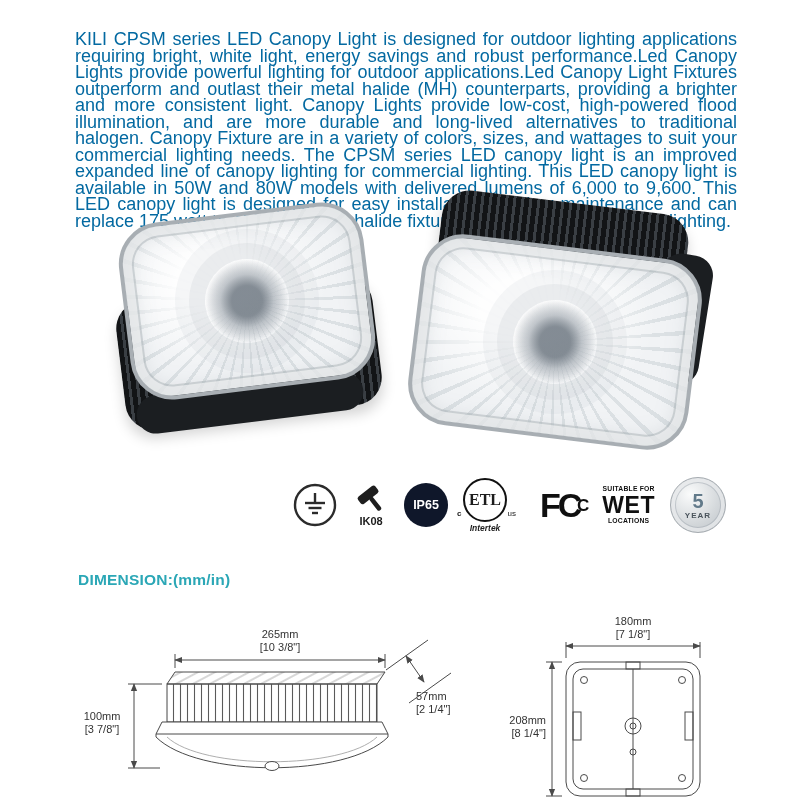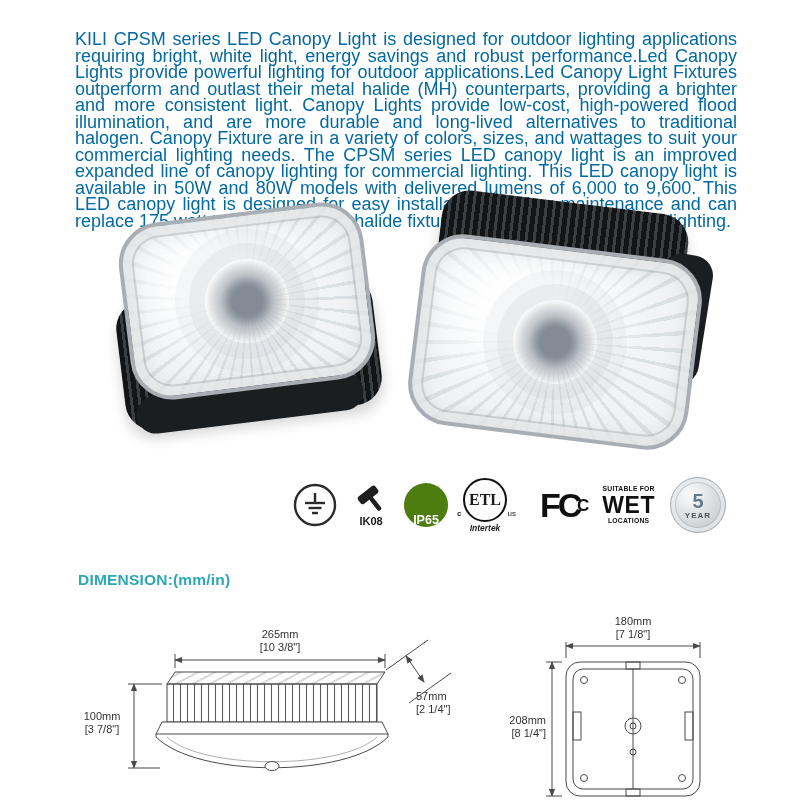--- a/index.html
+++ b/index.html
@@ -44,8 +44,8 @@
            display:flex; align-items:center; gap:15px; }
   .cert { display:flex; flex-direction:column; align-items:center; justify-content:center; color:#1c1c1c; }
   .ik-label { font-size:11px; font-weight:bold; margin-top:1px; }
-  .ip65 { width:44px; height:44px; border-radius:50%; background:#4d7c0f; color:#fff;
-          font-size:12.5px; font-weight:bold; display:flex; align-items:center; justify-content:flex-end; }
+  .ip65 { width:44px; height:44px; border-radius:50%; background:#0f172a; color:#fff;
+          font-size:12.5px; font-weight:bold; display:flex; align-items:center; justify-content:center; }
   .etl-circle { width:44px; height:44px; border:2.5px solid #111; border-radius:50%;
                 position:relative; display:flex; align-items:center; justify-content:center; }
   .etl-text { font-family:"Liberation Serif", serif; font-weight:bold; font-size:16px; }

